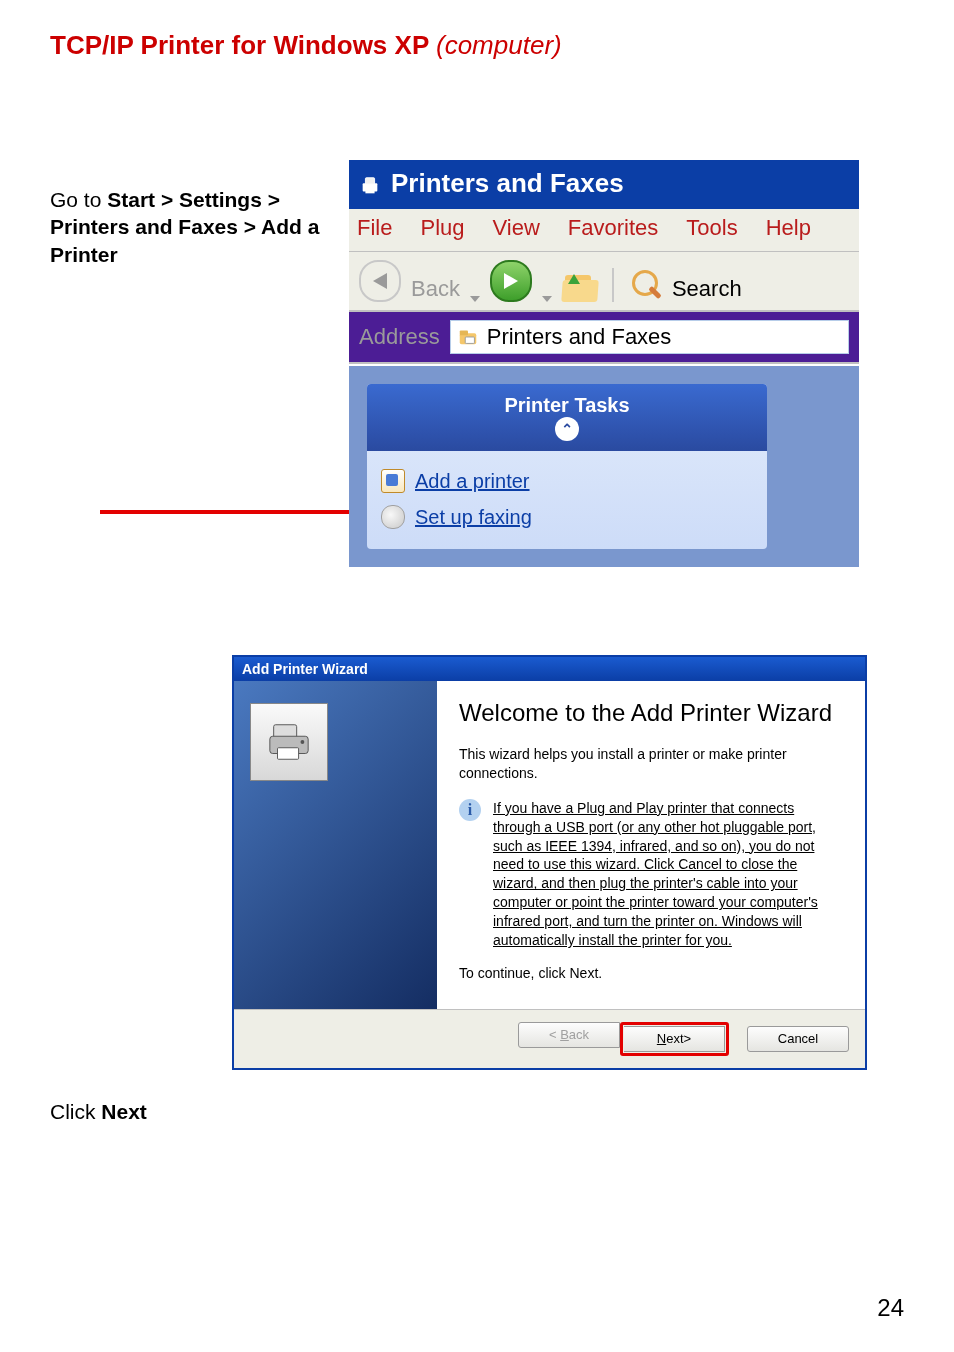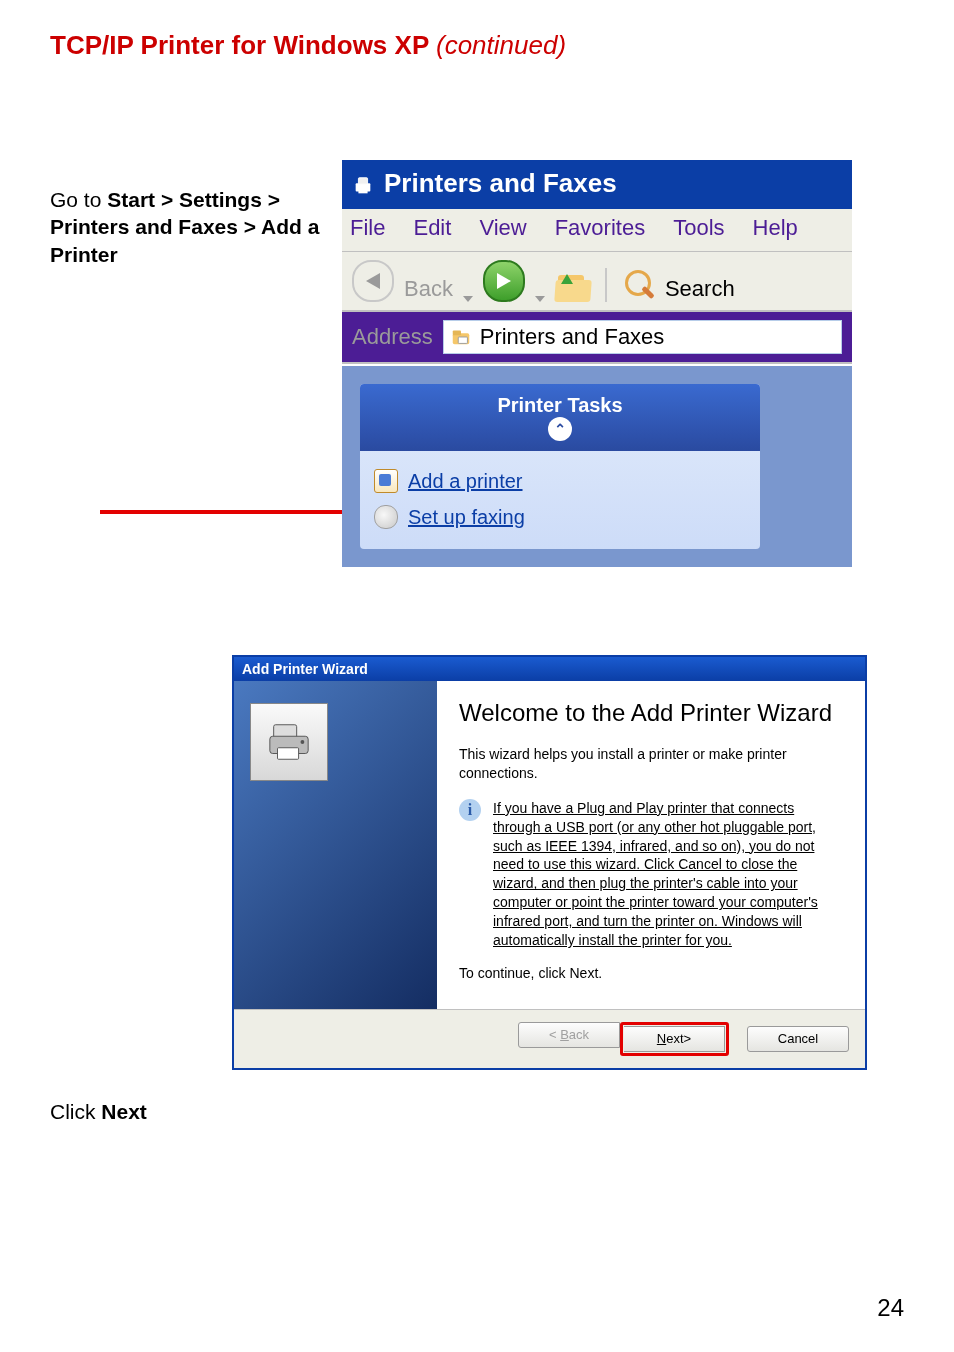--- a/index.html
+++ b/index.html
@@ -84,7 +84,7 @@
 
   <div class="heading">
     <span>TCP/IP Printer for Windows XP</span>
-    <span class="cont">(continued)</span>
+    <span class="cont">(computer)</span>
   </div>
 
   <div class="col-left">

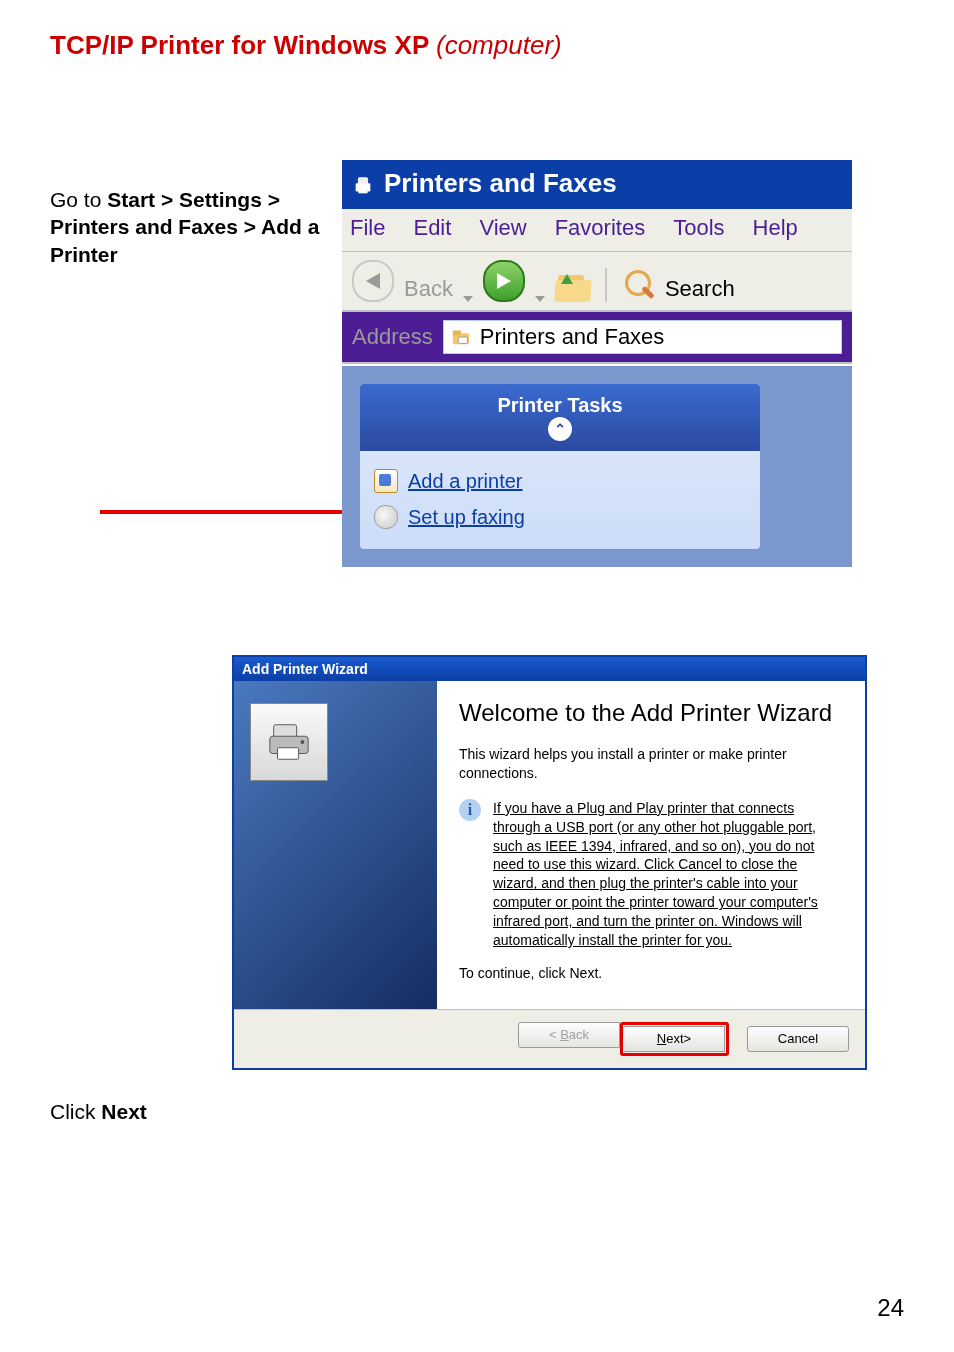--- a/index.html
+++ b/index.html
@@ -13,7 +13,7 @@
   .page-num{position:absolute;right:50px;bottom:30px;font-size:24px;}
 
   
-  .pf-window{position:absolute;left:342px;top:160px;width:510px;border-right:0;}
+  .pf-window{position:absolute;left:349px;top:160px;width:510px;border-right:0;}
   .pf-title{background:#0b3ea6;color:#fff;font-size:26px;font-weight:bold;padding:8px 10px 10px 10px;display:flex;align-items:center;gap:10px;}
   .pf-title .ti-icon{width:22px;height:22px;}
   .pf-menubar{background:#eeeee6;border-bottom:1px solid #c0c0c0;display:flex;padding:6px 8px 10px 8px;gap:28px;font-size:22px;color:#4c1d95;}

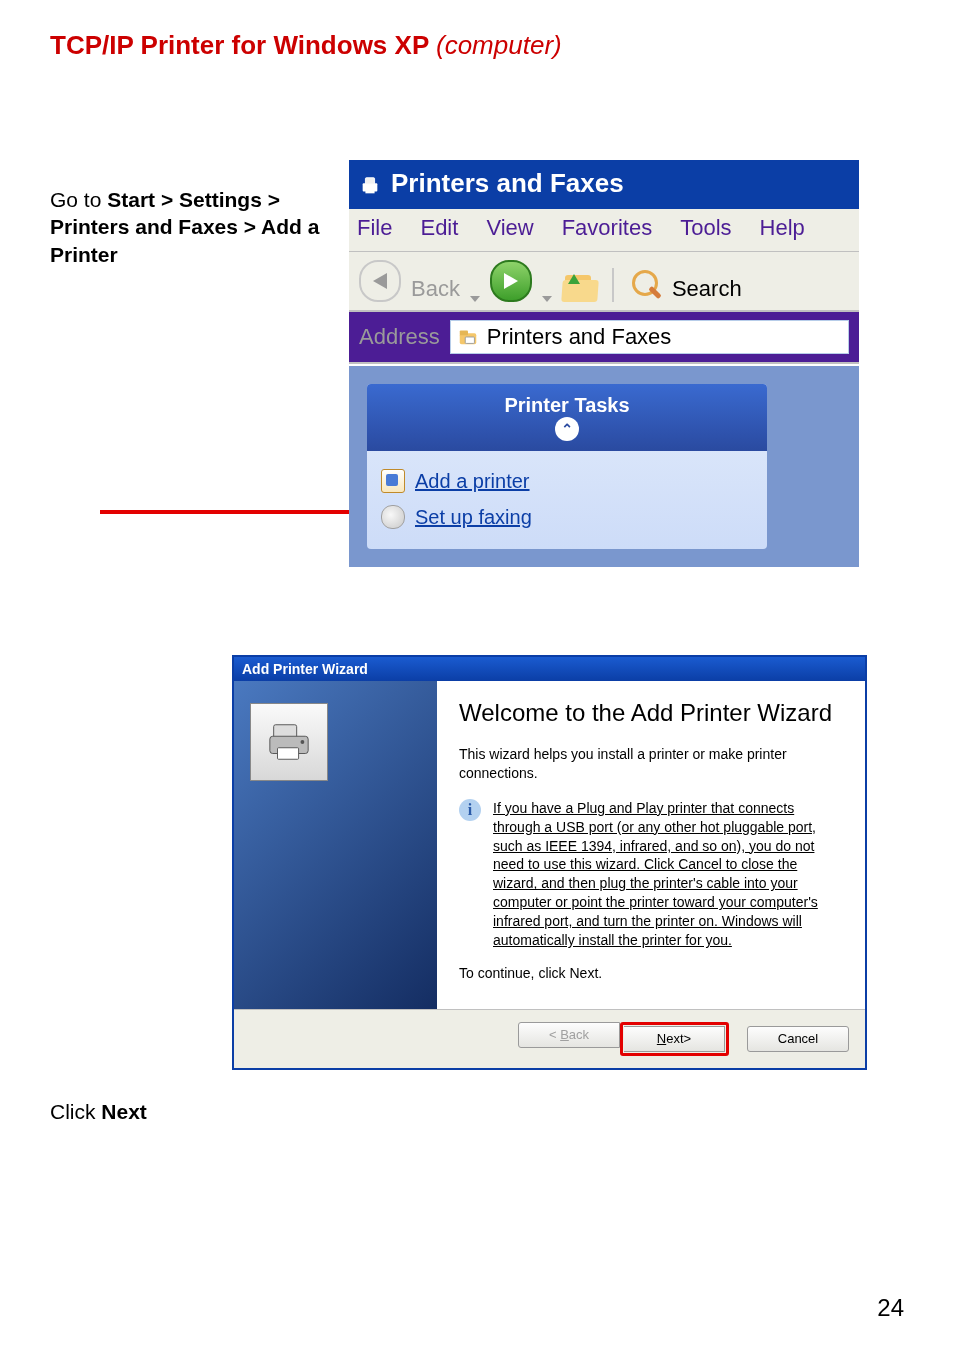--- a/index.html
+++ b/index.html
@@ -16,7 +16,7 @@
   .pf-window{position:absolute;left:349px;top:160px;width:510px;border-right:0;}
   .pf-title{background:#0b3ea6;color:#fff;font-size:26px;font-weight:bold;padding:8px 10px 10px 10px;display:flex;align-items:center;gap:10px;}
   .pf-title .ti-icon{width:22px;height:22px;}
-  .pf-menubar{background:#eeeee6;border-bottom:1px solid #c0c0c0;display:flex;padding:6px 8px 10px 8px;gap:28px;font-size:22px;color:#4c1d95;}
+  .pf-menubar{background:#eeeee6;border-bottom:1px solid #c0c0c0;display:flex;padding:6px 8px 10px 8px;gap:28px;font-size:22px;color:#b91c1c;}
   .pf-menubar span{cursor:default;}
   .pf-toolbar{background:#eeeee6;border-bottom:2px solid #c0c0c0;display:flex;align-items:flex-end;padding:8px 10px;gap:10px;font-size:22px;color:#9a9a9a;}
   .tb-btn{width:38px;height:38px;border-radius:19px;border:2px solid #c8c8c8;display:flex;align-items:center;justify-content:center;}

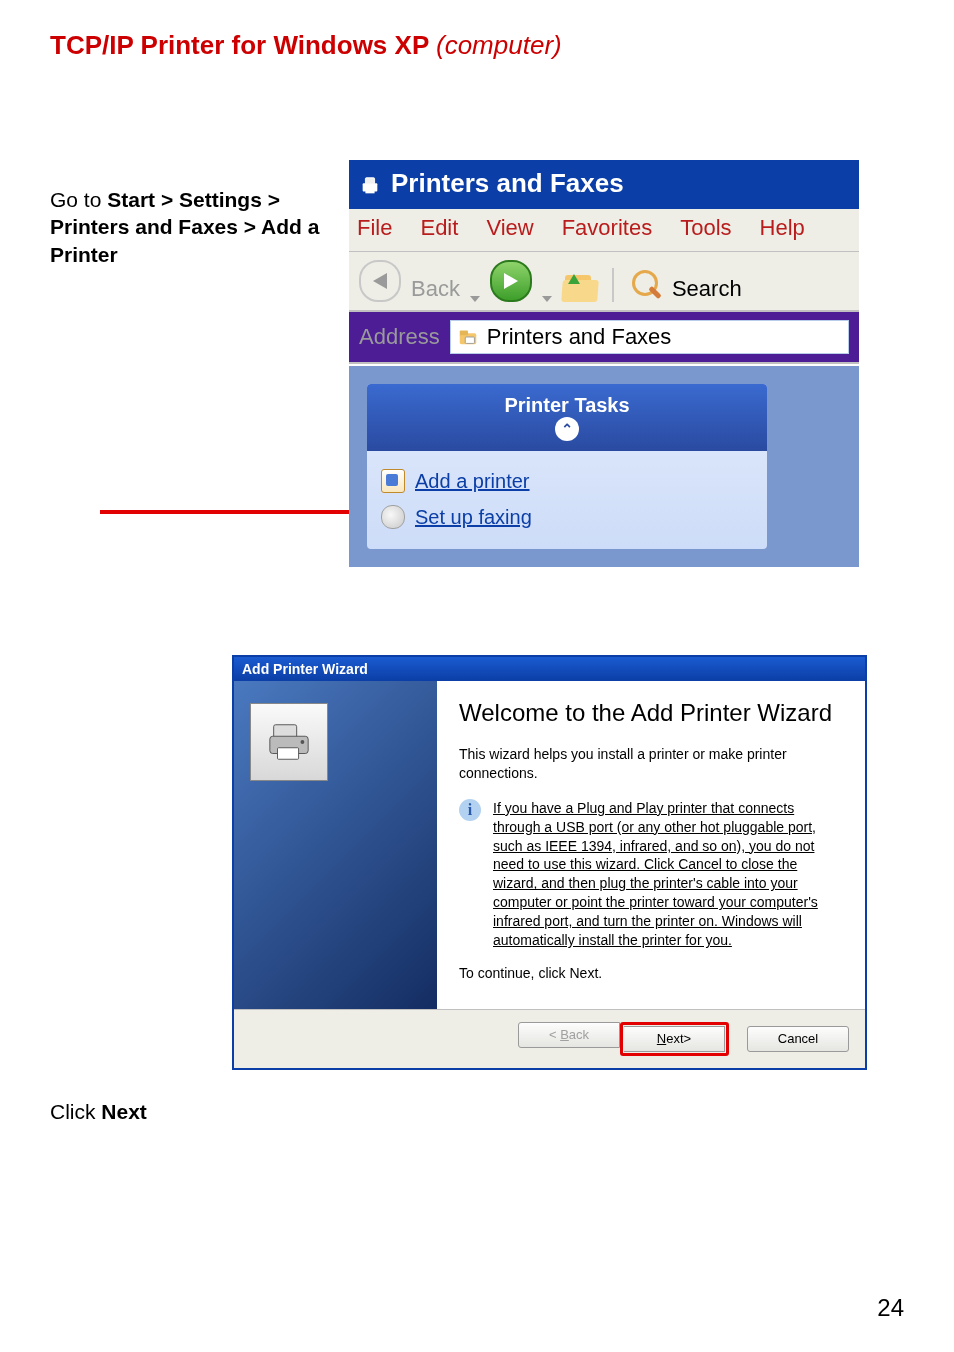--- a/index.html
+++ b/index.html
@@ -107,7 +107,7 @@
 
     <div class="pf-menubar">
       <span>File</span>
-      <span>Edit</span>
+      <span>Plug</span>
       <span>View</span>
       <span>Favorites</span>
       <span>Tools</span>

